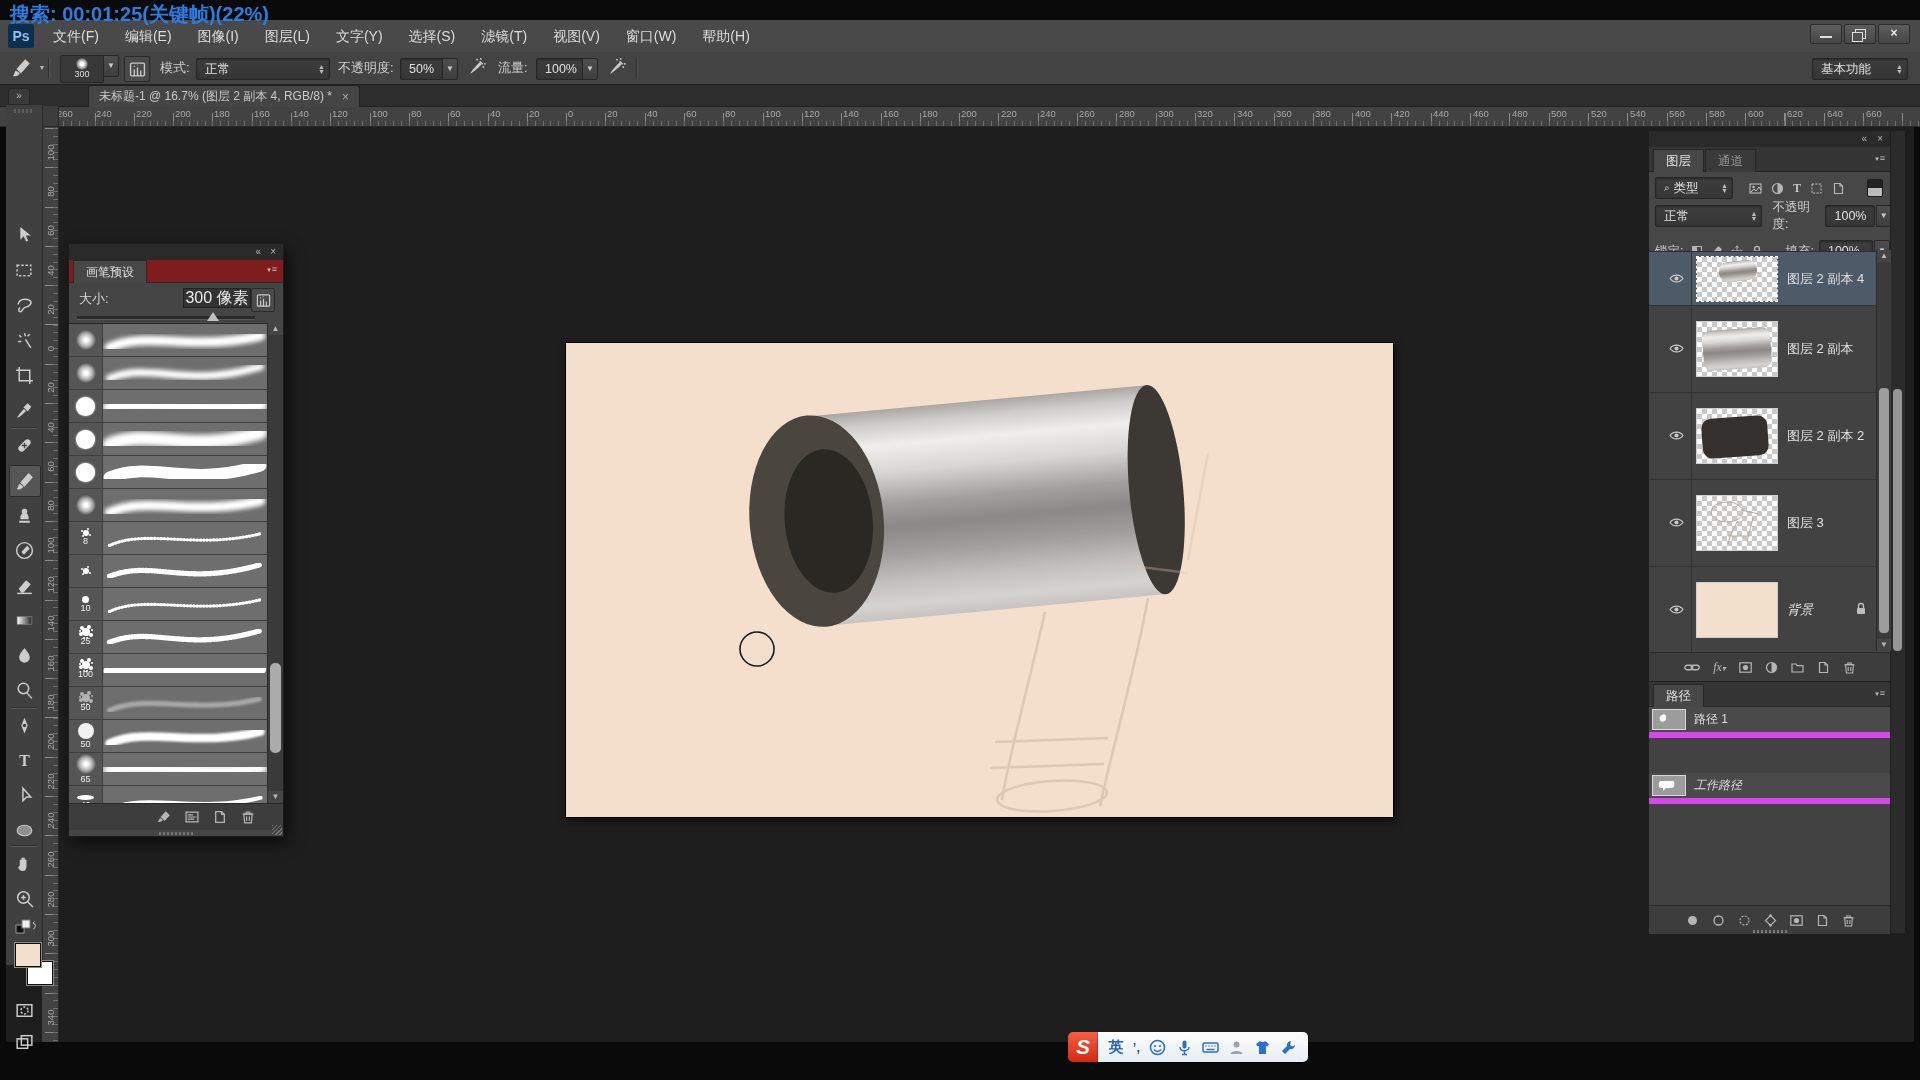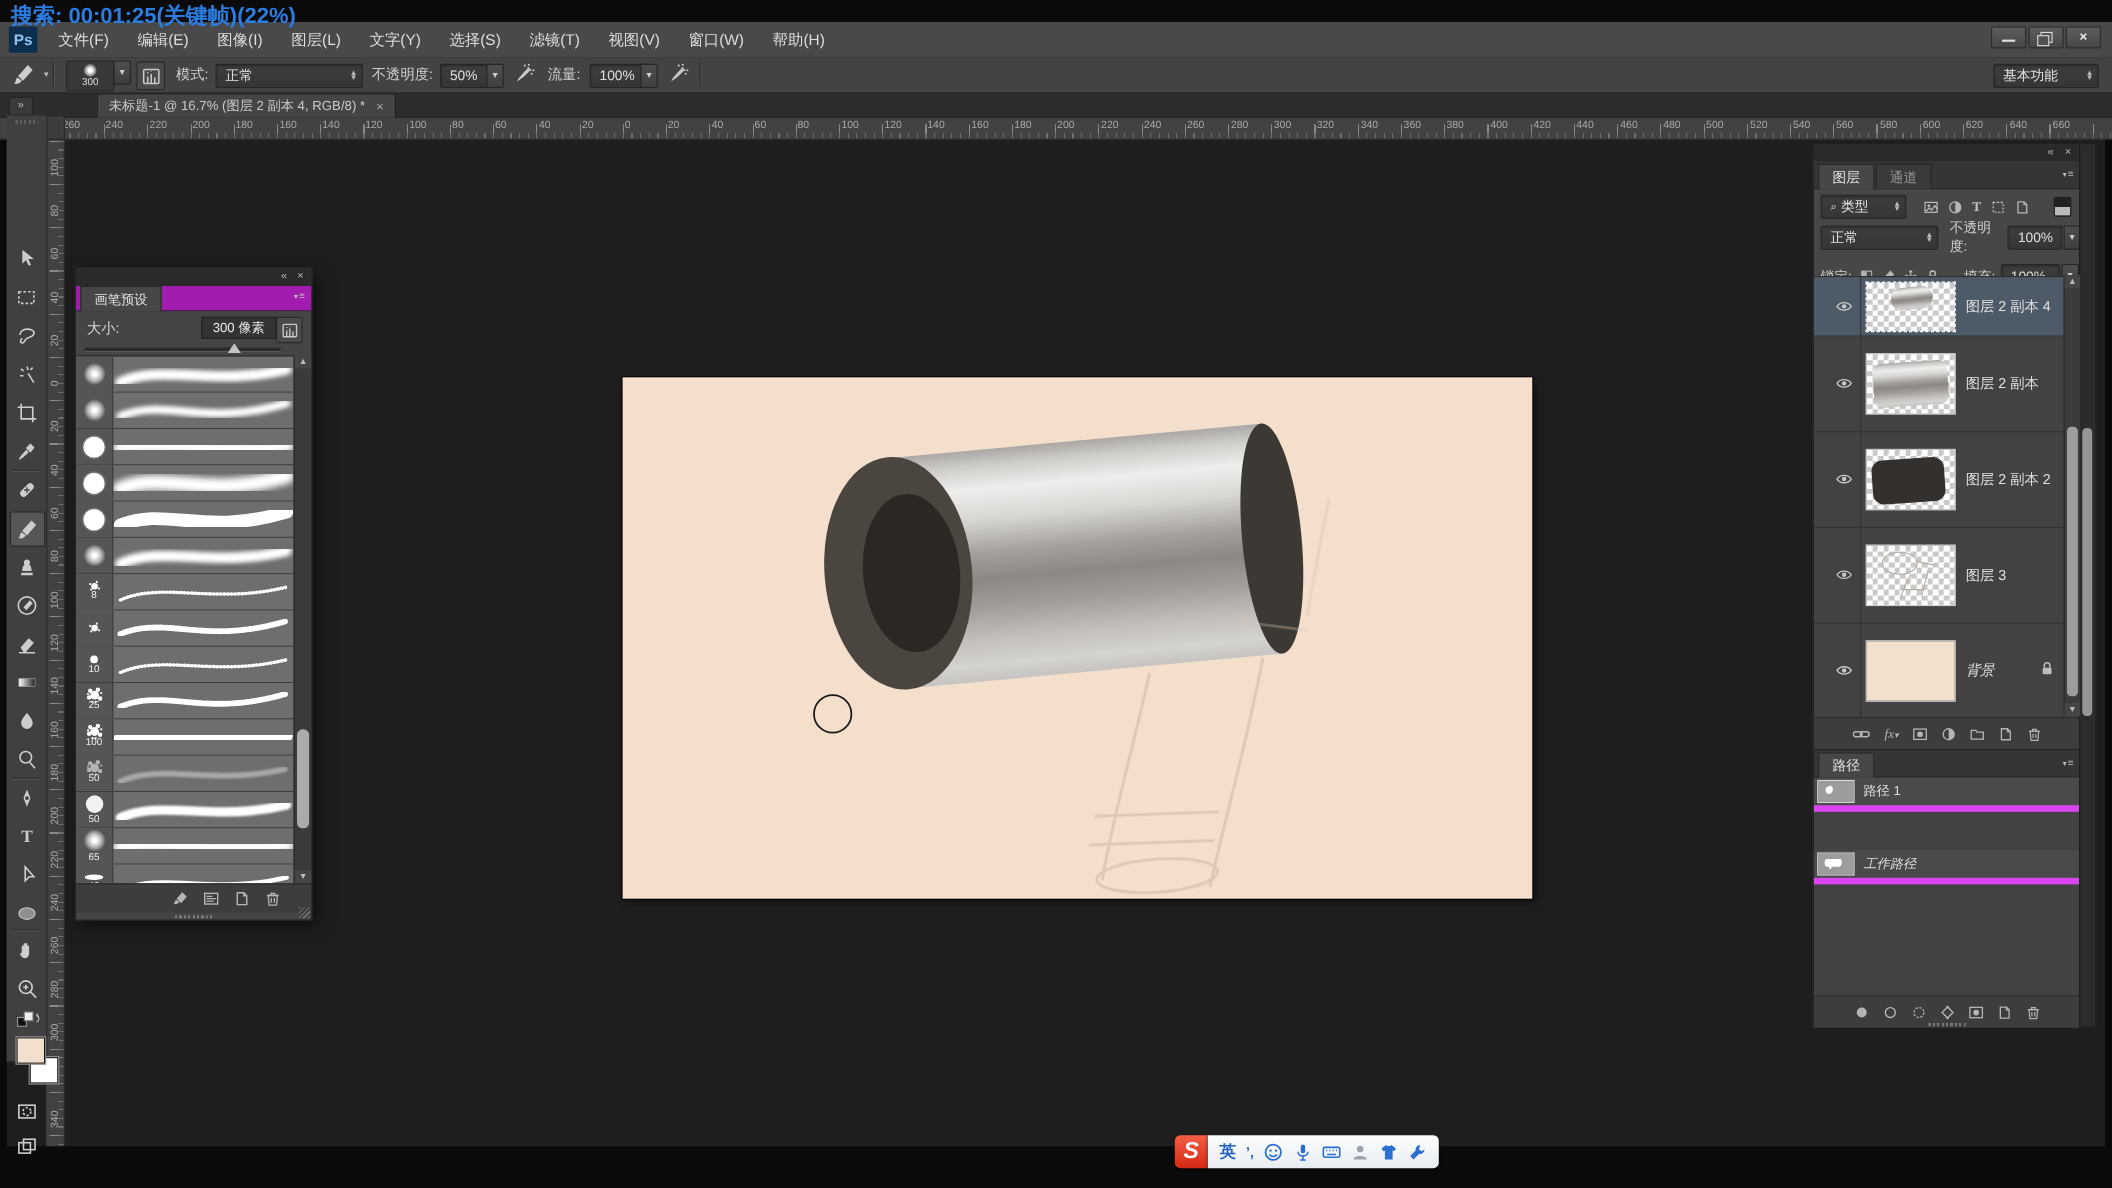--- a/index.html
+++ b/index.html
@@ -77,7 +77,7 @@
     box-shadow:4px 6px 14px rgba(0,0,0,.6);z-index:20;}
   #bp-titlebar{left:0;top:0;right:0;height:16px;background:#2a2a2a;}
   .panel-ctl{font-size:10px;color:#b5b5b5;line-height:16px;}
-  #bp-tabrow{left:0;top:16px;right:0;height:22px;background:#a21caf;border-bottom:1px solid #2a2a2a;}
+  #bp-tabrow{left:0;top:16px;right:0;height:22px;background:#7f1d1d;border-bottom:1px solid #2a2a2a;}
   .ptab{position:absolute;left:4px;top:0;height:22px;background:#474747;border:1px solid #2a2a2a;border-bottom:none;
     font-size:12px;color:#e0e0e0;padding:0 12px;line-height:22px;}
   .pmenu{position:absolute;right:6px;top:4px;font-size:9px;color:#c0c0c0;}

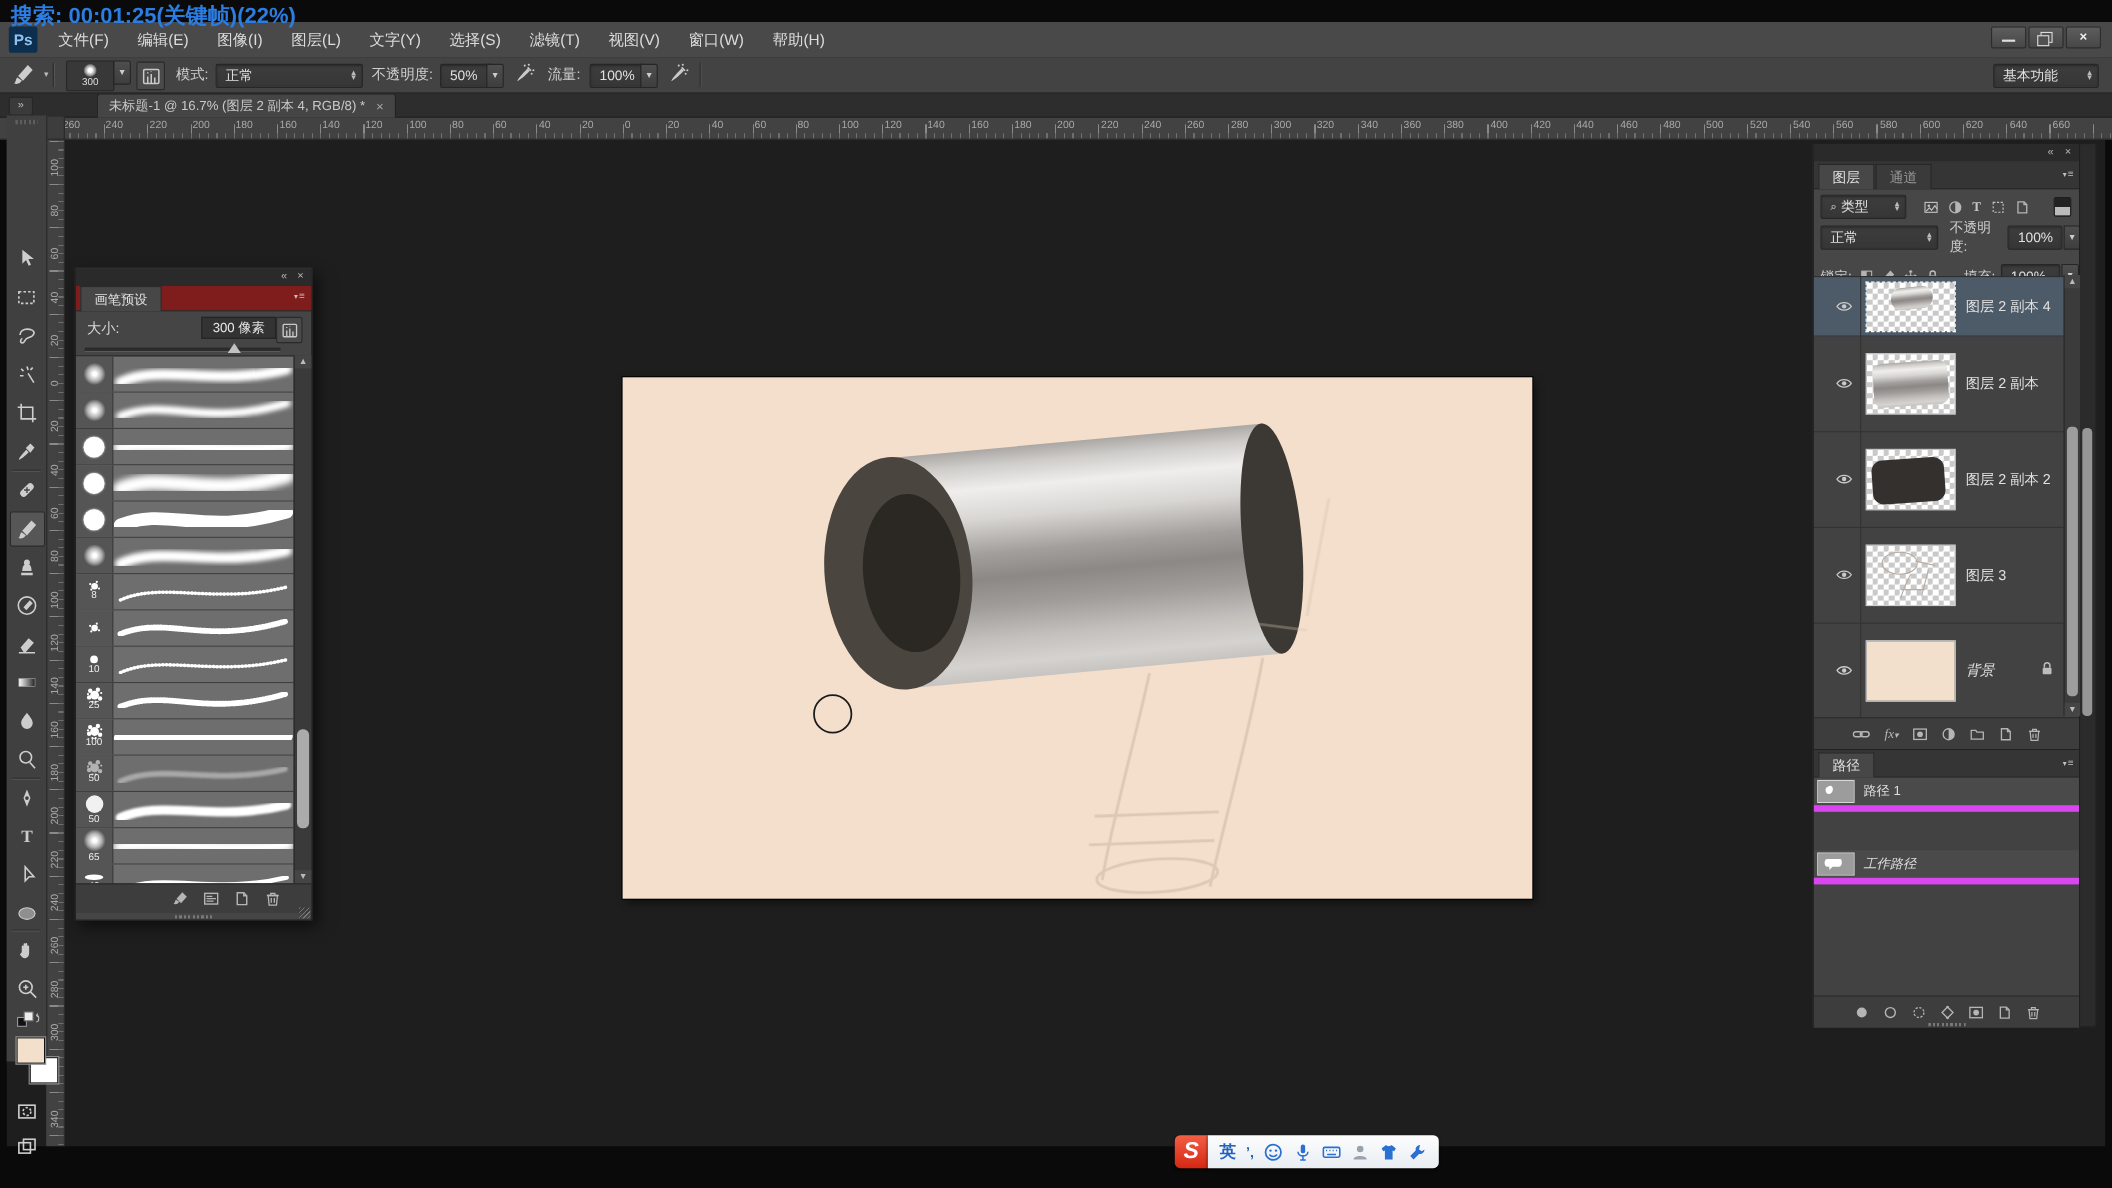--- a/index.html
+++ b/index.html
@@ -84,7 +84,7 @@
   .pmenu:before{content:"▾";margin-right:1px;font-size:7px;}
   #bp-sizerow{left:0;top:42px;right:0;height:26px;}
   #bp-sizeval{position:absolute;left:114px;top:2px;width:66px;height:18px;background:#333;border:1px solid #232323;
-    font-size:12px;color:#e8e8e8;text-align:center;line-height:18px;}
+    font-size:16px;color:#e8e8e8;text-align:center;line-height:18px;}
   #bp-toggle{position:absolute;right:8px;top:2px;width:22px;height:22px;background:#4a4a4a;border:1px solid #2a2a2a;border-radius:2px;
     display:flex;align-items:center;justify-content:center;}
   #bp-slider{left:8px;top:72px;width:178px;height:3px;background:#2a2a2a;border-bottom:1px solid #5a5a5a;}

